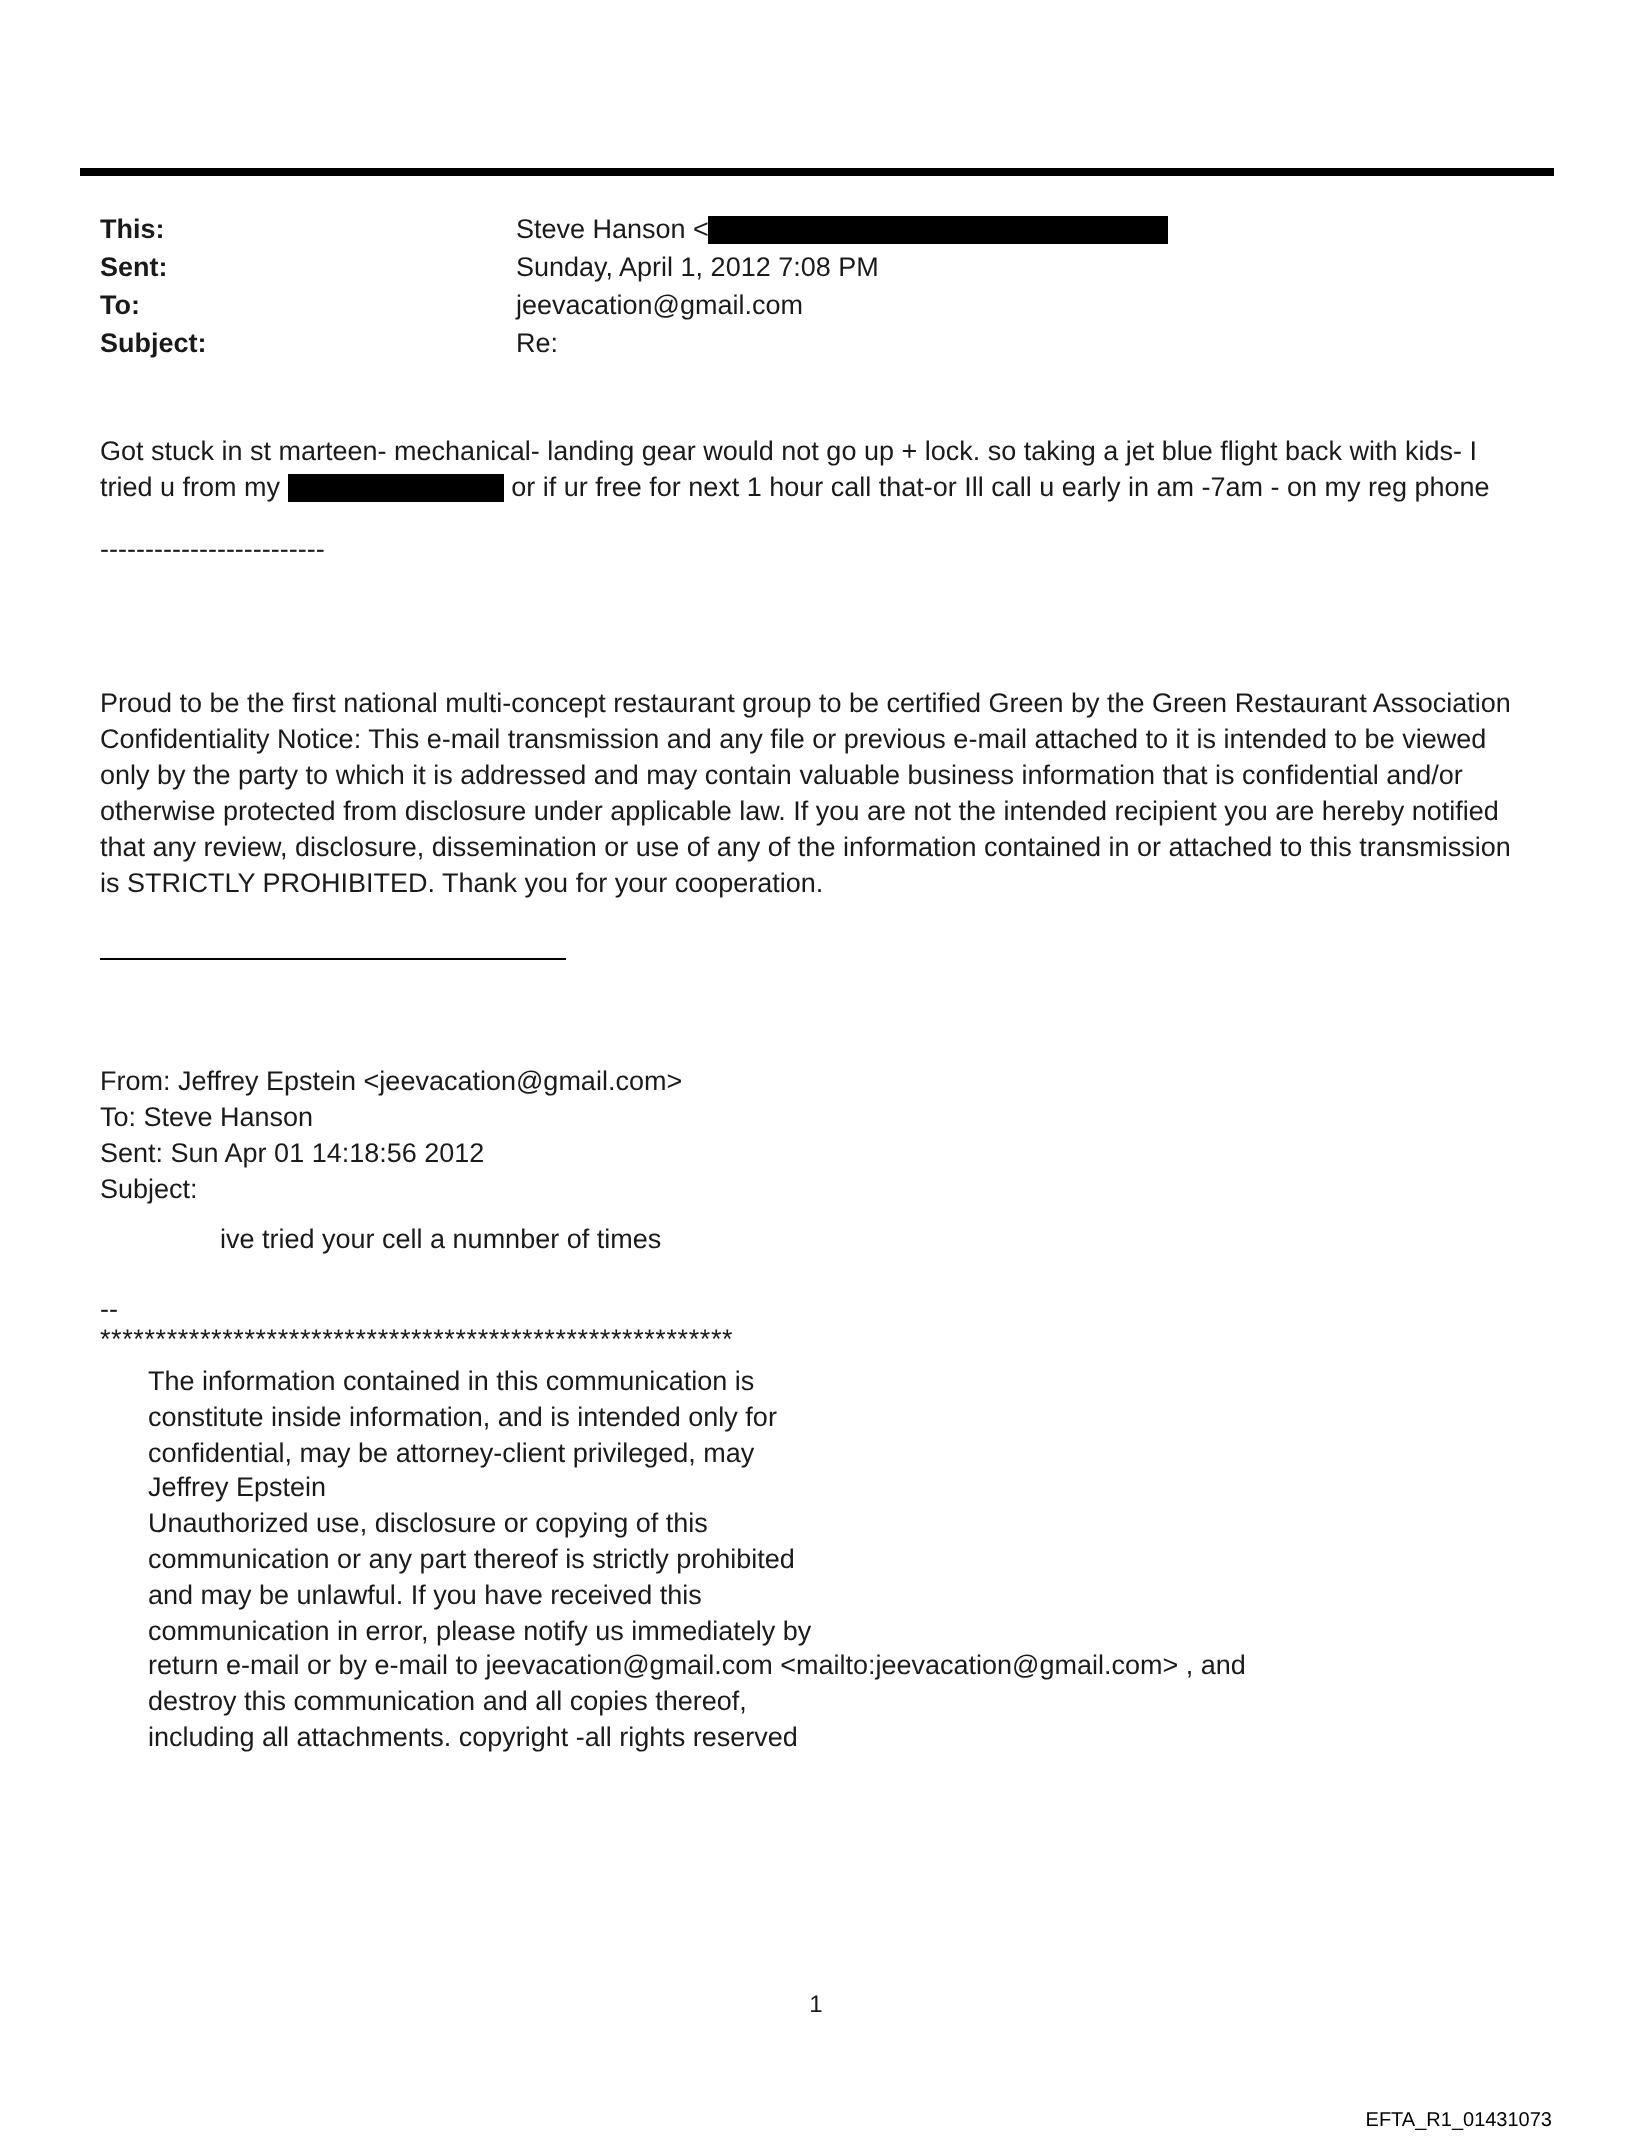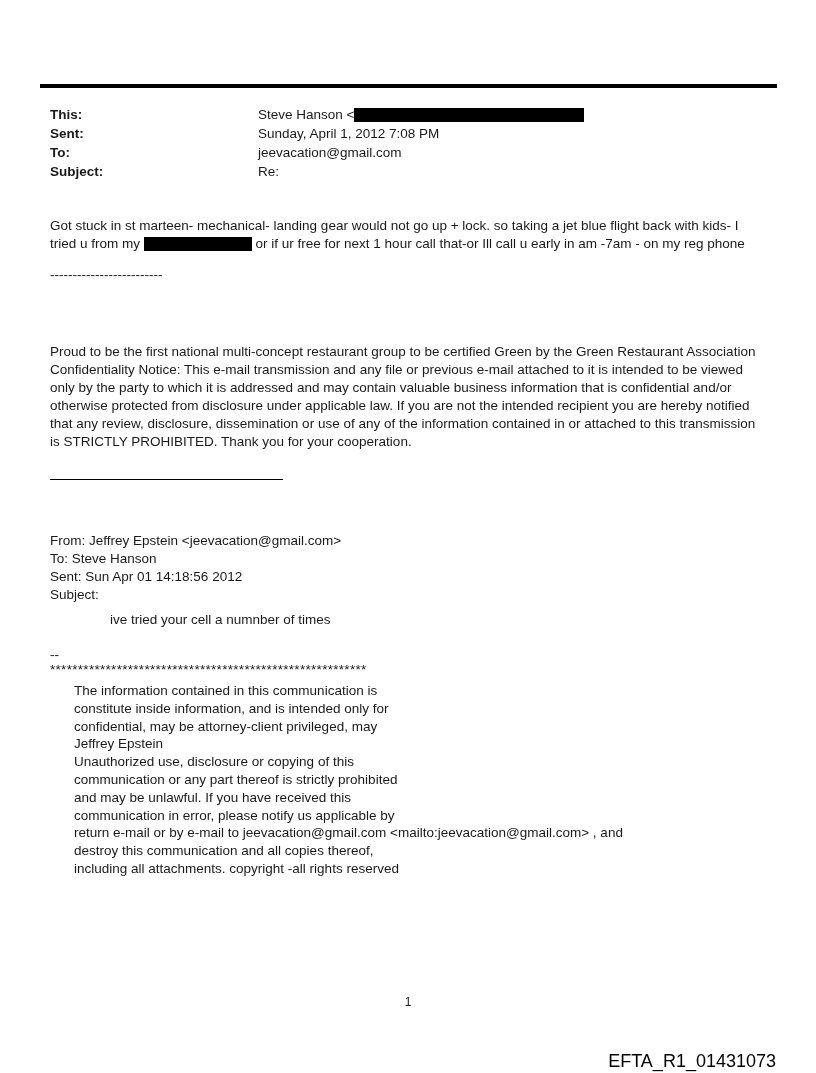--- a/index.html
+++ b/index.html
@@ -154,7 +154,7 @@
     <div>Unauthorized use, disclosure or copying of this</div>
     <div>communication or any part thereof is strictly prohibited</div>
     <div>and may be unlawful. If you have received this</div>
-    <div>communication in error, please notify us applicable by</div>
+    <div>communication in error, please notify us immediately by</div>
     <div>return e-mail or by e-mail to jeevacation@gmail.com &lt;mailto:jeevacation@gmail.com&gt; , and</div>
     <div>destroy this communication and all copies thereof,</div>
     <div>including all attachments. copyright -all rights reserved</div>

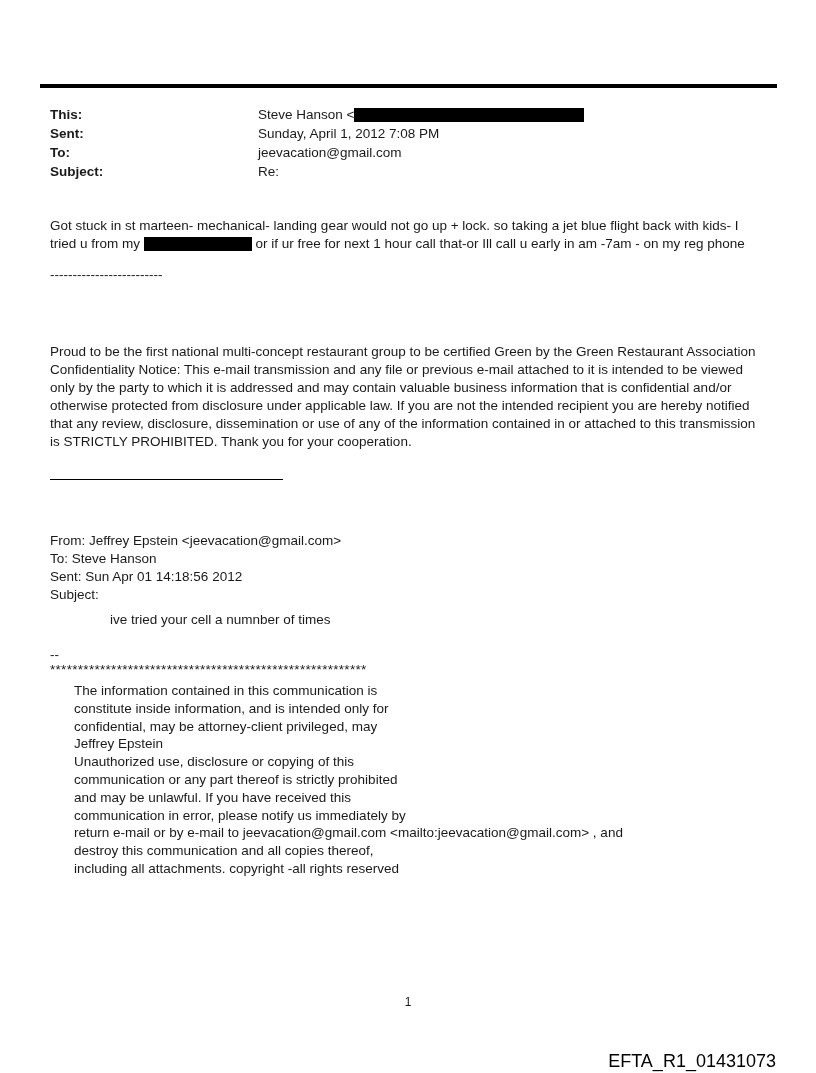--- a/index.html
+++ b/index.html
@@ -91,7 +91,7 @@
   .bates {
     position: absolute;
     right: 40px; top: 1052px;
-    font-size: 18px;
+    font-size: 10px;
     color: #000;
   }
 </style>

